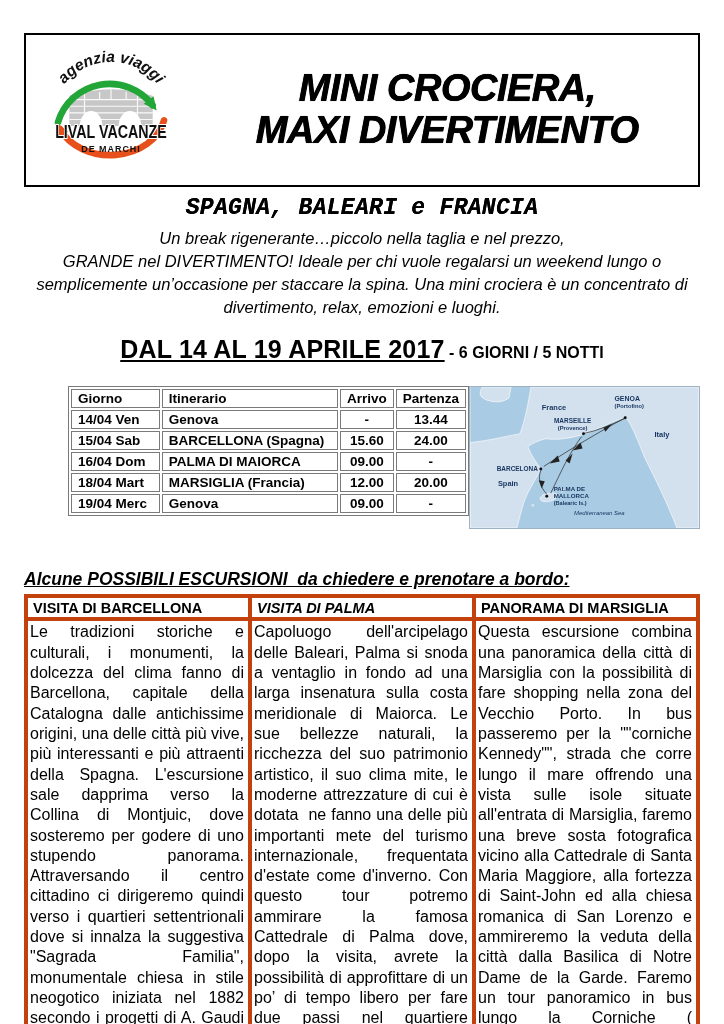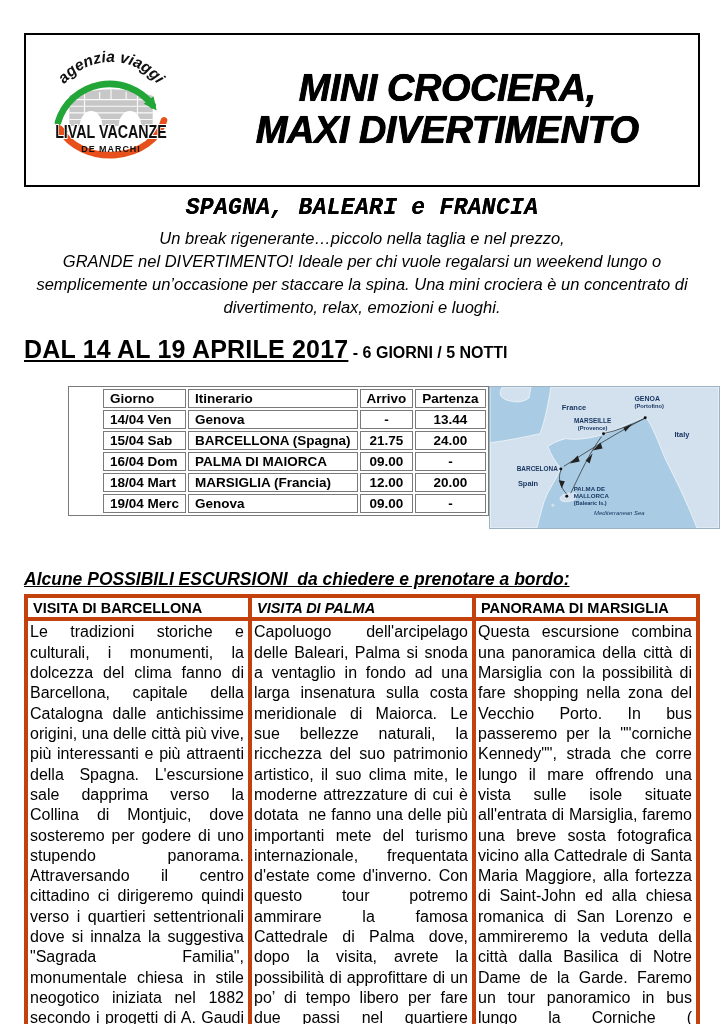--- a/index.html
+++ b/index.html
@@ -26,7 +26,7 @@
   }
   .intro{margin-top:6px;text-align:center;font-style:italic;font-size:16.5px;line-height:1.4;}
   
-  .date-heading{margin-top:16px;text-align:left;}
+  .date-heading{margin-top:16px;text-align:center;}
   .date-main{font-weight:bold;font-size:25px;text-decoration:underline;letter-spacing:0.2px;}
   .date-suffix{font-weight:bold;font-size:16px;}
   

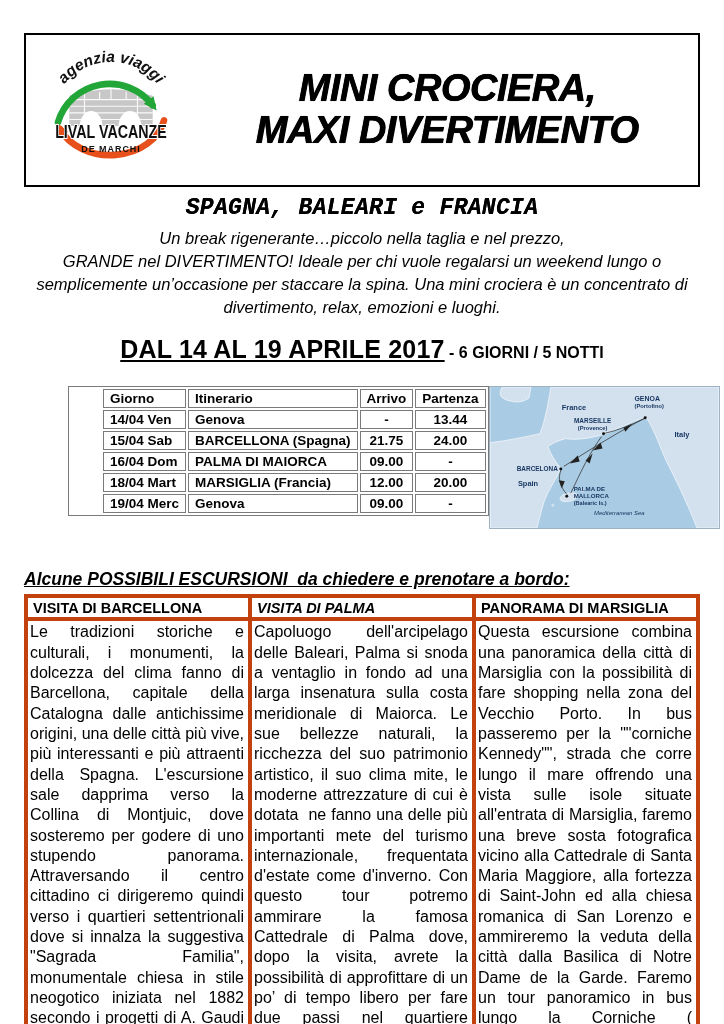--- a/index.html
+++ b/index.html
@@ -33,7 +33,7 @@
   .mid-row{margin-top:22px;display:flex;justify-content:space-between;align-items:flex-start;}
   table.itinerary{
     margin-left:44px;border-collapse:separate;border-spacing:2px;
-    border:1px solid #7a7a7a;background:#fff;padding-left:32px;
+    border:1px solid #7a7a7a;background:#fff;
   }
   table.itinerary th, table.itinerary td{
     border:1px solid #7a7a7a;font-weight:bold;font-size:13.5px;

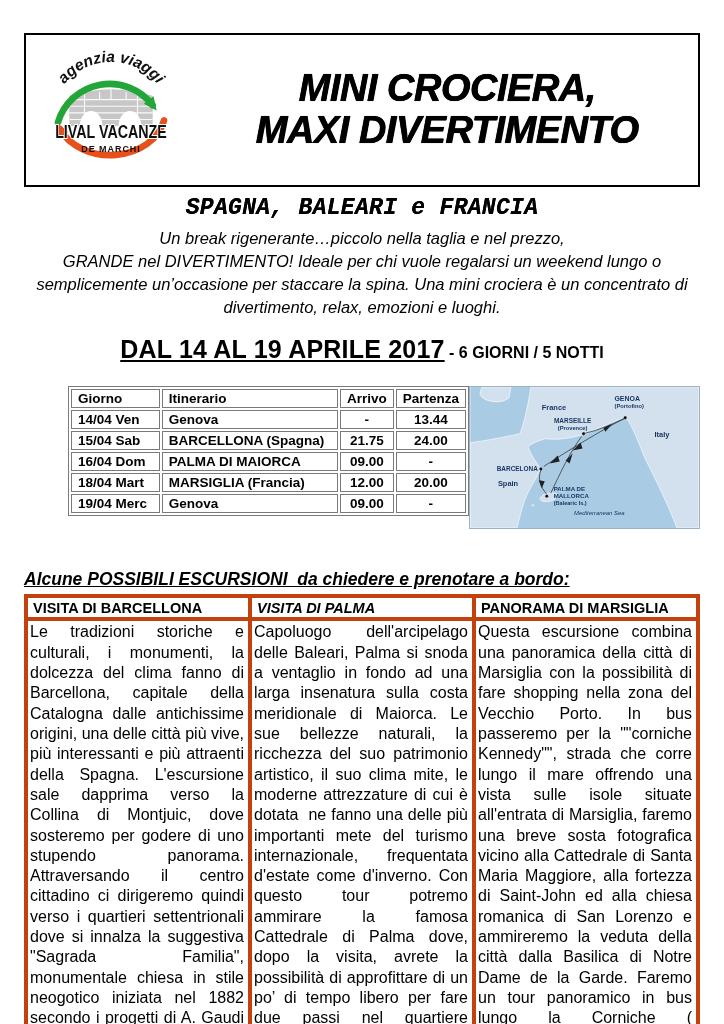--- a/index.html
+++ b/index.html
@@ -146,7 +146,7 @@
       <tr>
         <td>15/04 Sab</td>
         <td>BARCELLONA (Spagna)</td>
-        <td class="c">21.75</td>
+        <td class="c">15.60</td>
         <td class="c">24.00</td>
       </tr>
       <tr>

